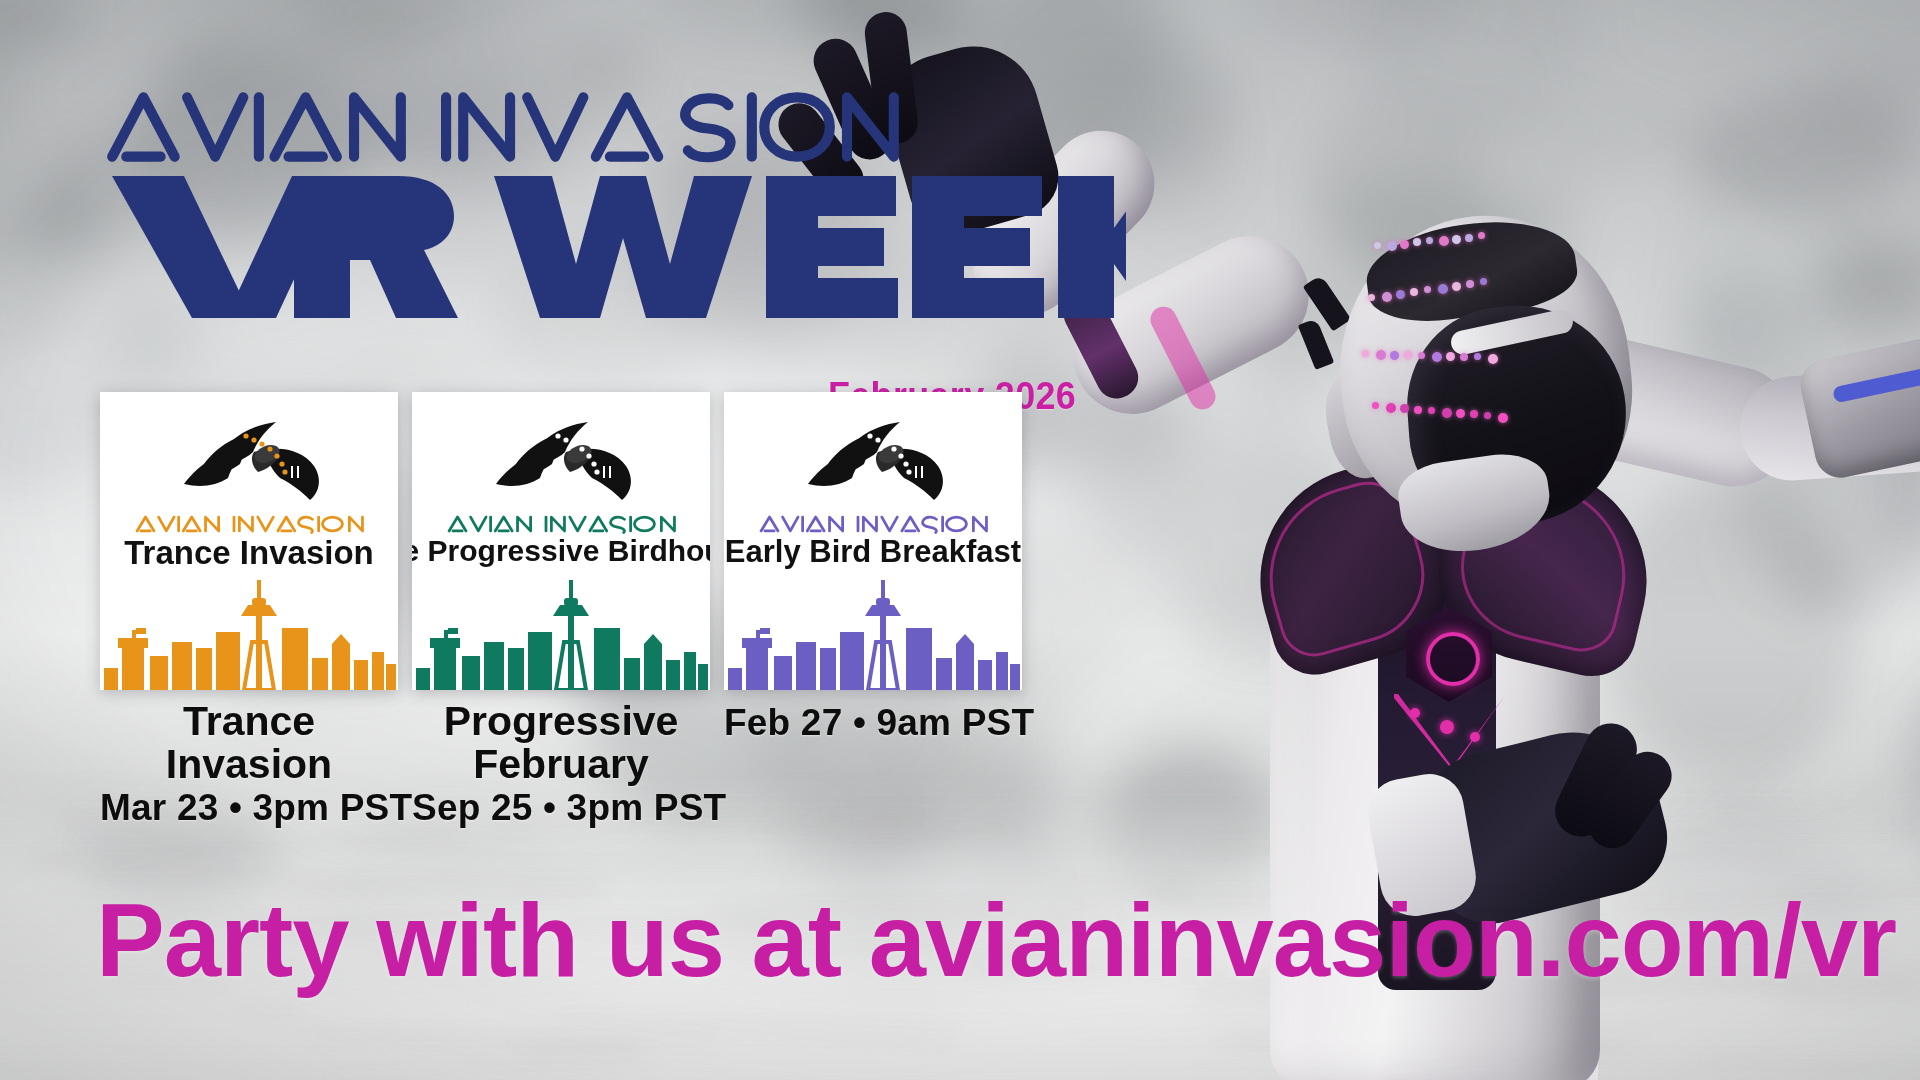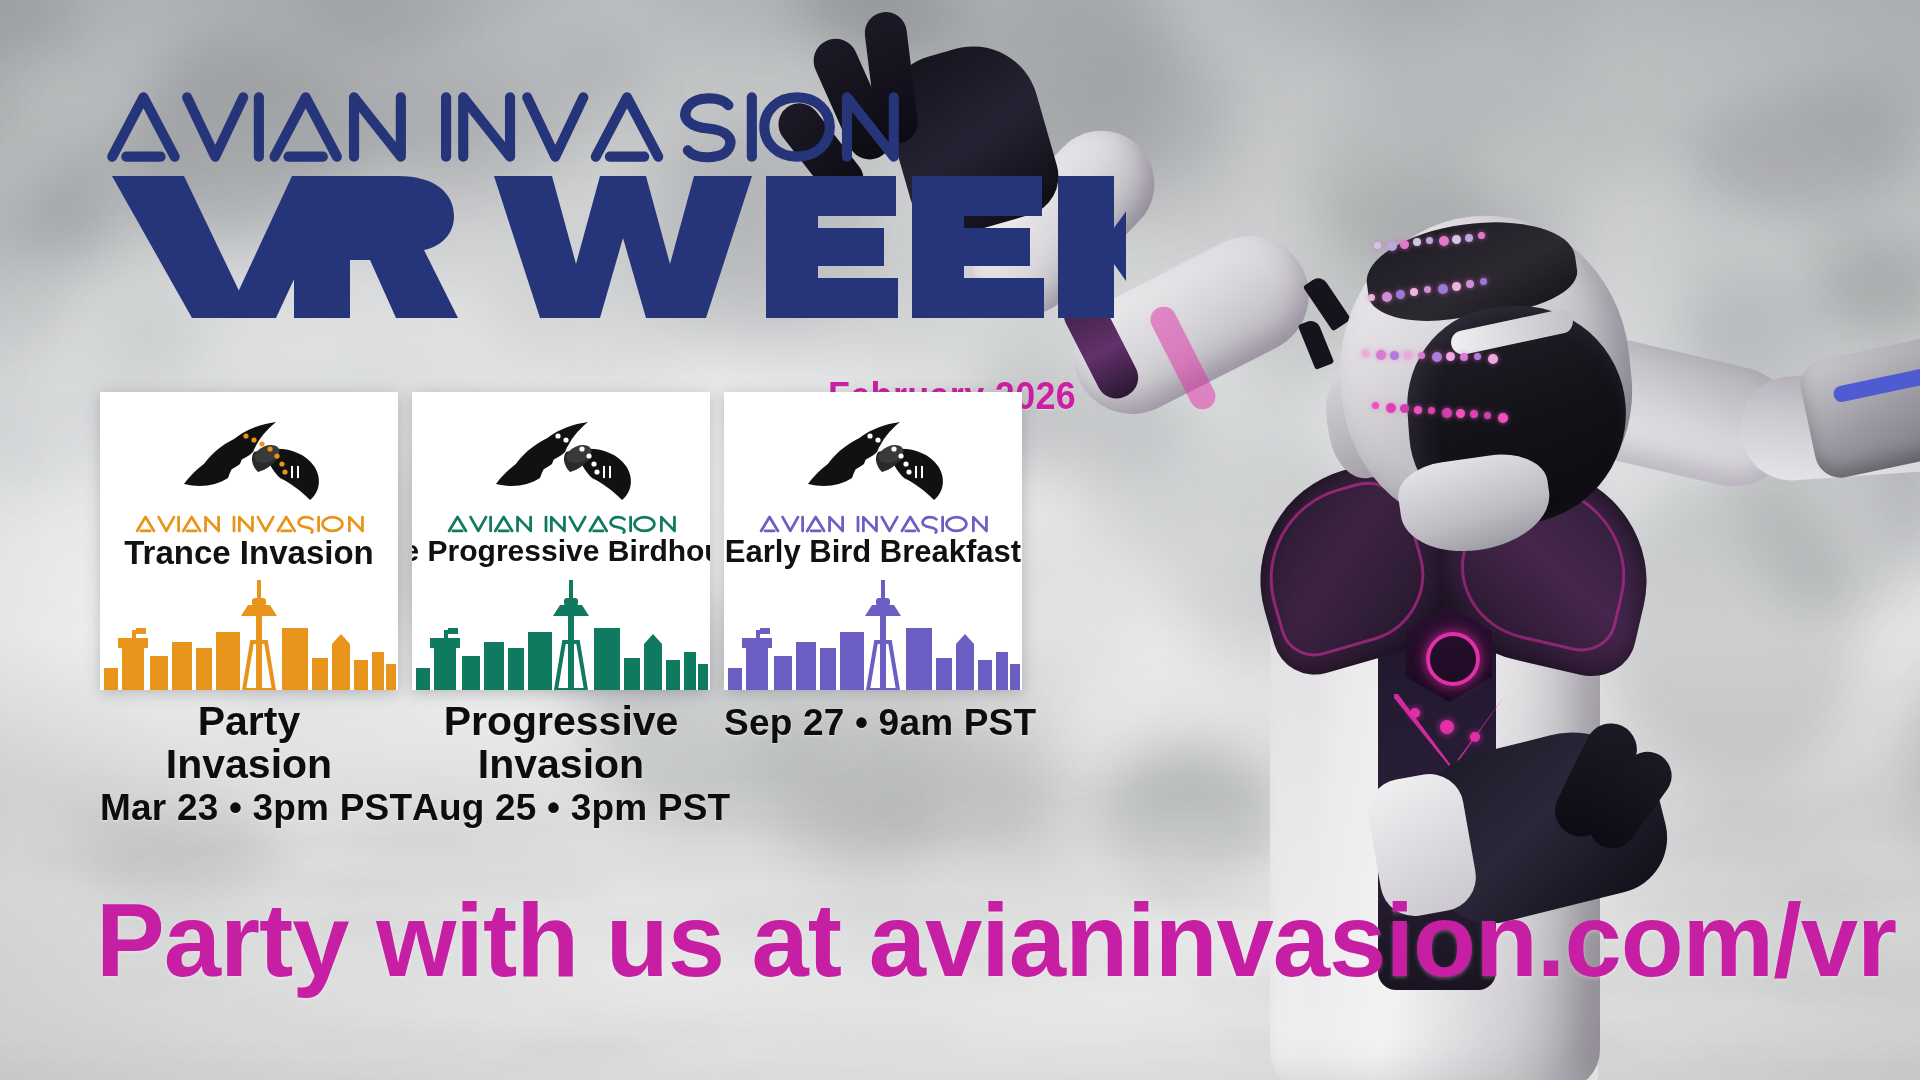--- a/index.html
+++ b/index.html
@@ -863,7 +863,7 @@
 
   <div class="captions">
     <div class="caption">
-      <div class="cap-title">Party
+      <div class="cap-title">Trance
 Invasion</div>
       <div class="cap-date">Mar 23 • 3pm PST</div>
     </div>

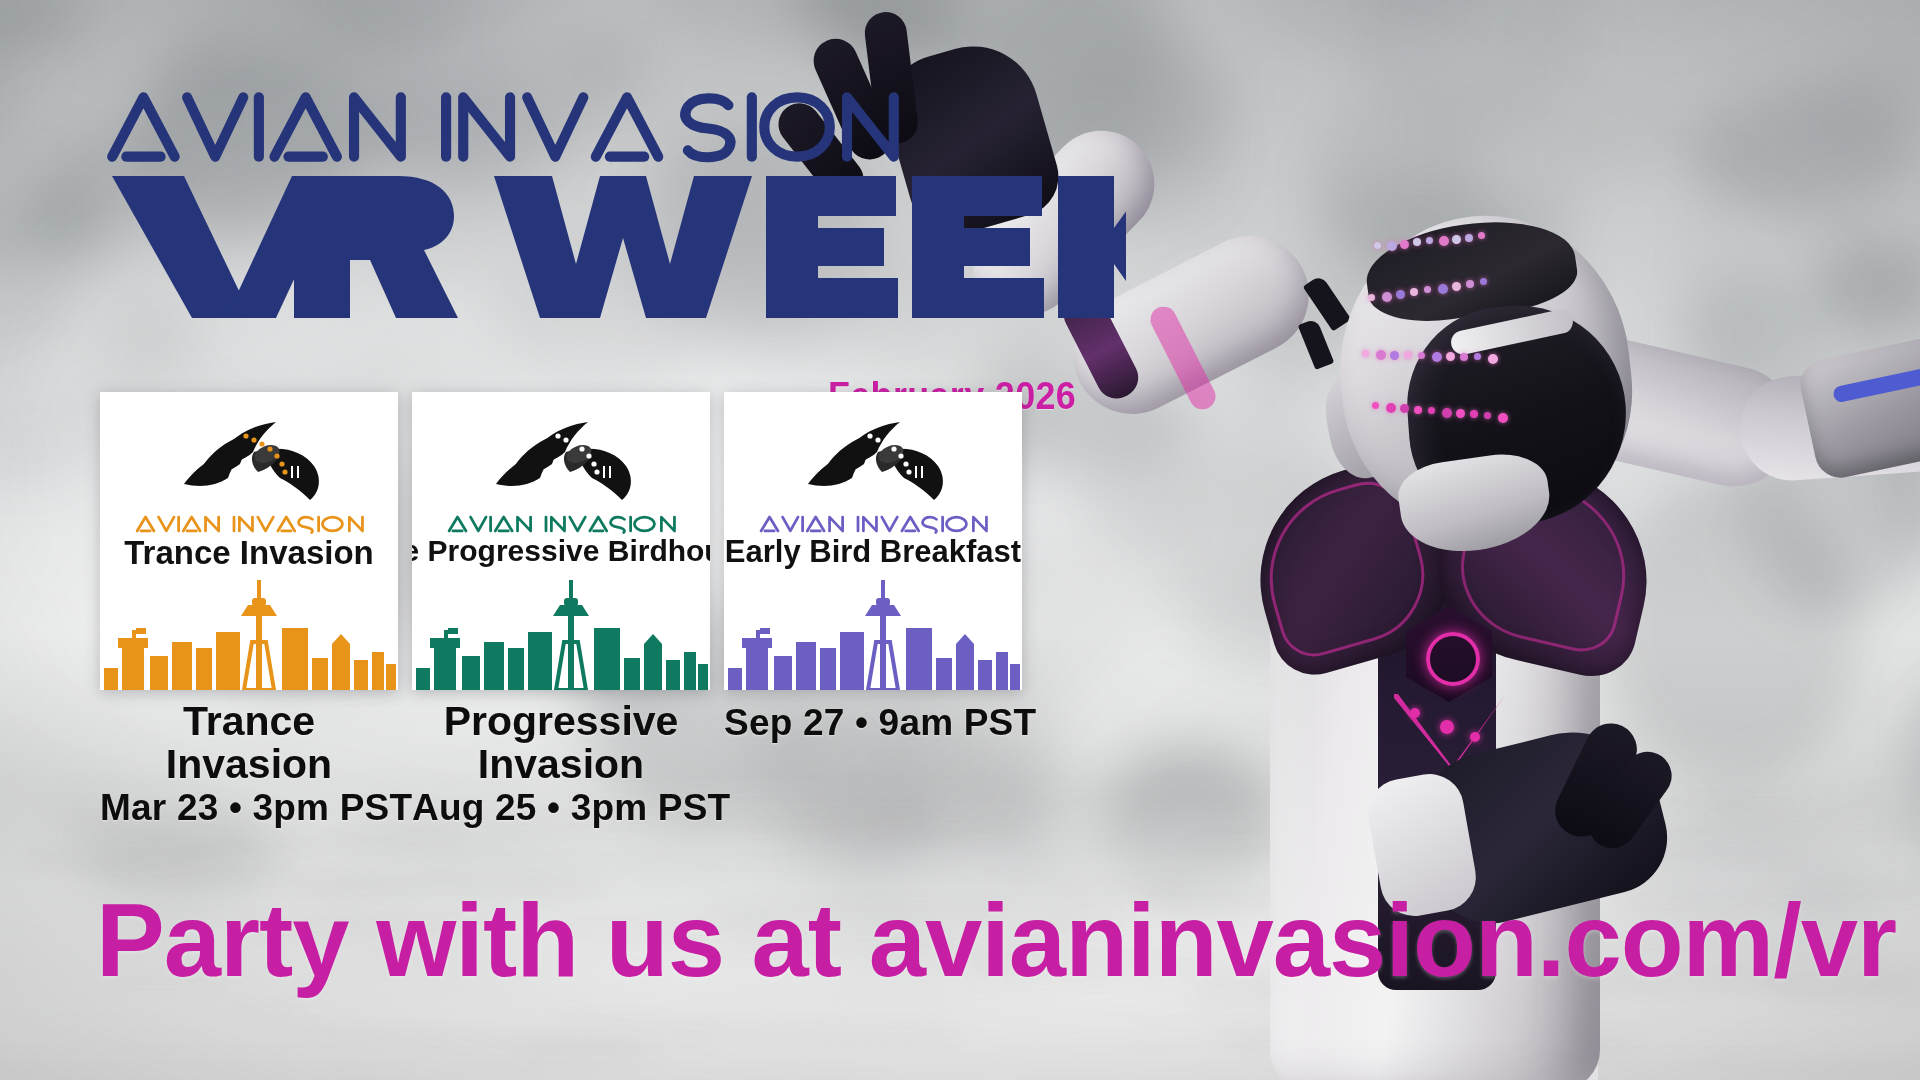--- a/index.html
+++ b/index.html
@@ -869,7 +869,7 @@
     </div>
     <div class="caption">
       <div class="cap-title">Progressive
-Invasion</div>
+February</div>
       <div class="cap-date">Aug 25 • 3pm PST</div>
     </div>
     <div class="caption">

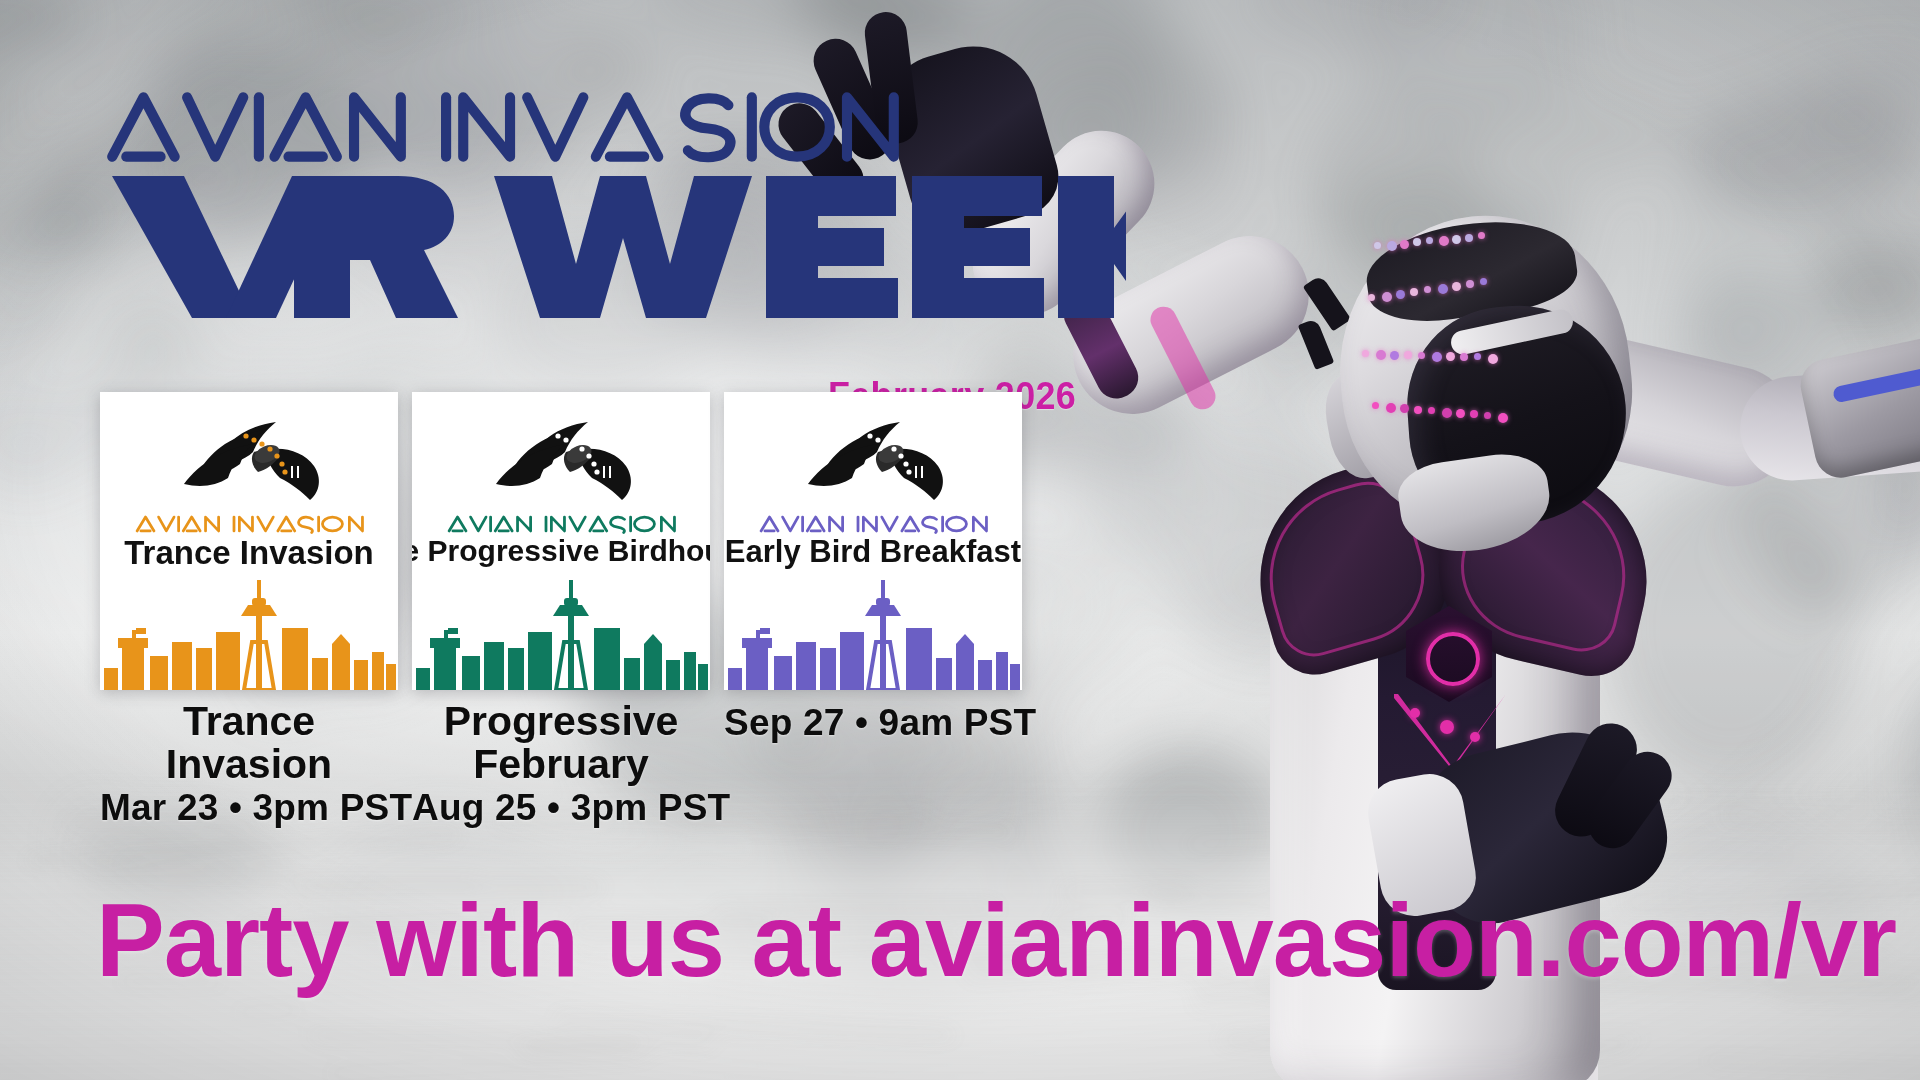--- a/index.html
+++ b/index.html
@@ -873,7 +873,7 @@
       <div class="cap-date">Aug 25 • 3pm PST</div>
     </div>
     <div class="caption">
-      <div class="cap-date">Sep 27 • 9am PST</div>
+      <div class="cap-date">Feb 27 • 9am PST</div>
     </div>
   </div>
 

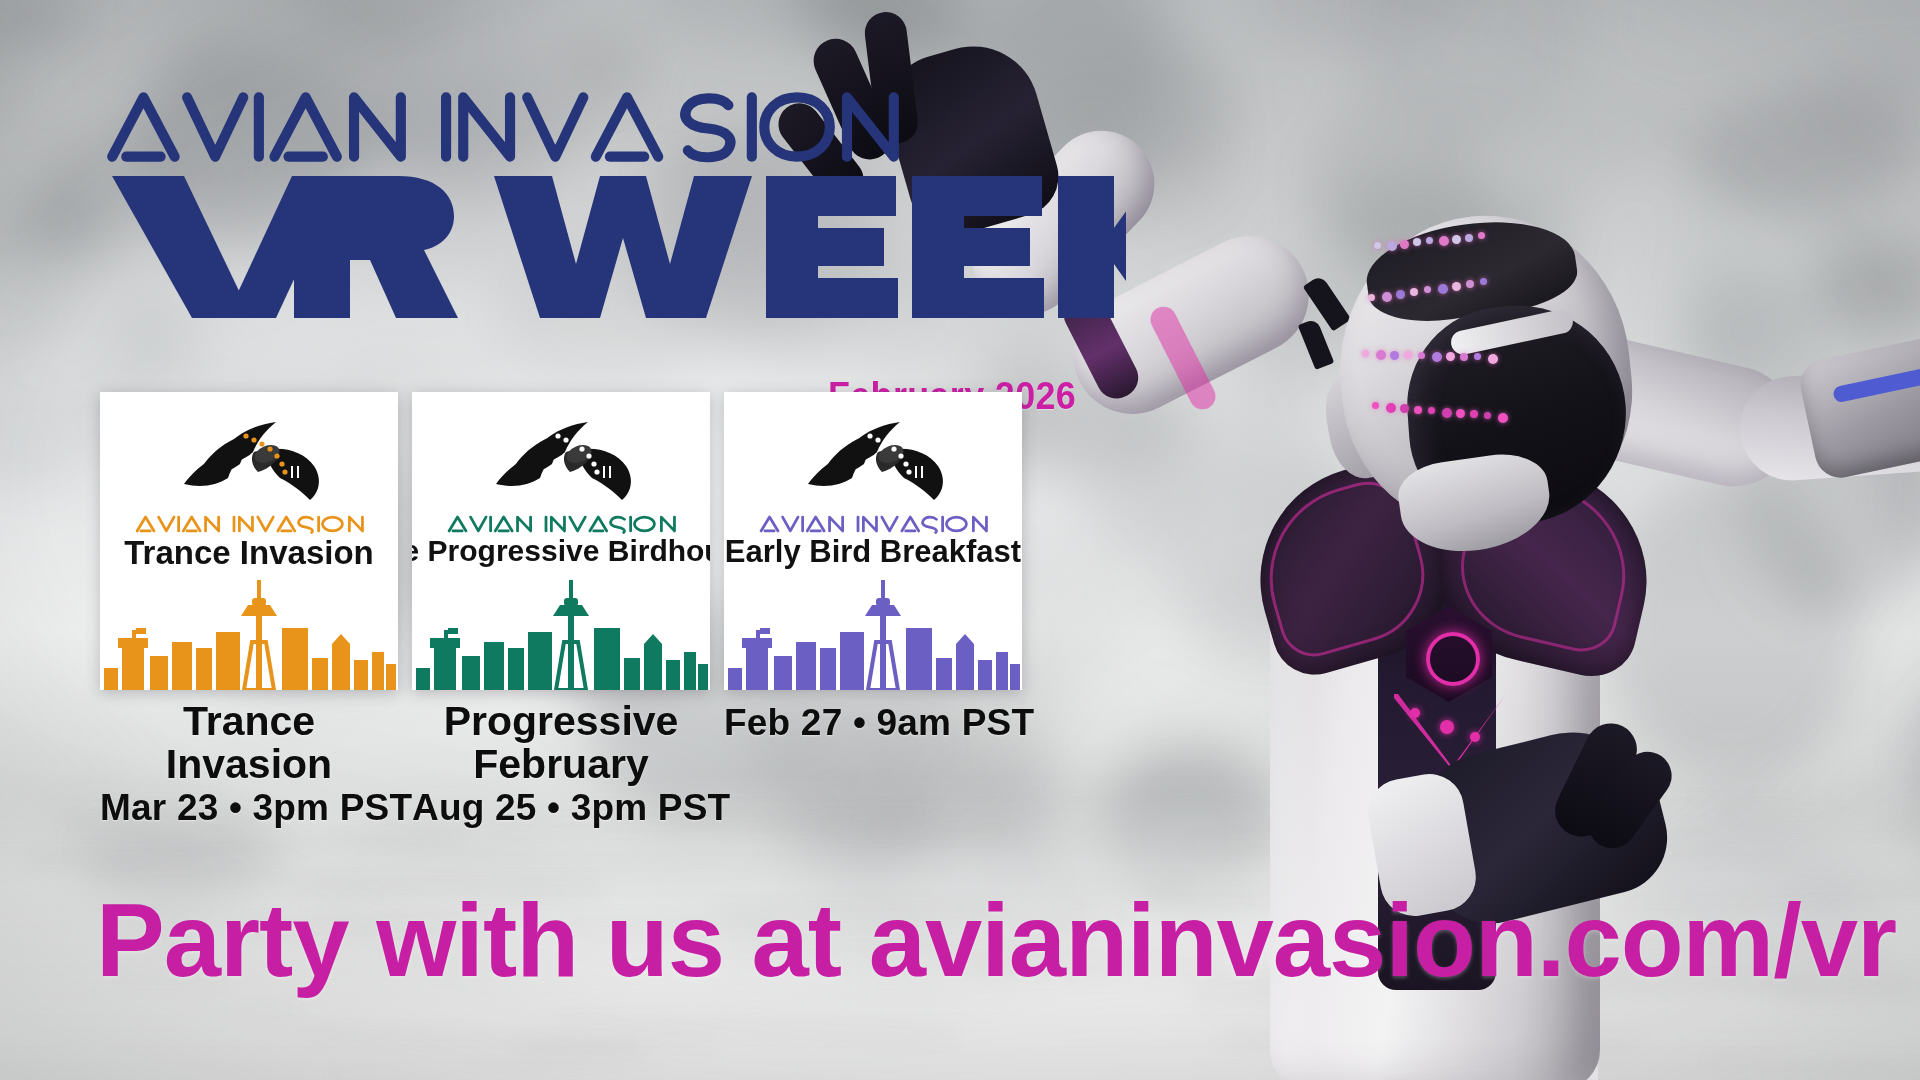--- a/index.html
+++ b/index.html
@@ -870,7 +870,7 @@
     <div class="caption">
       <div class="cap-title">Progressive
 February</div>
-      <div class="cap-date">Aug 25 • 3pm PST</div>
+      <div class="cap-date">Sep 25 • 3pm PST</div>
     </div>
     <div class="caption">
       <div class="cap-date">Feb 27 • 9am PST</div>

